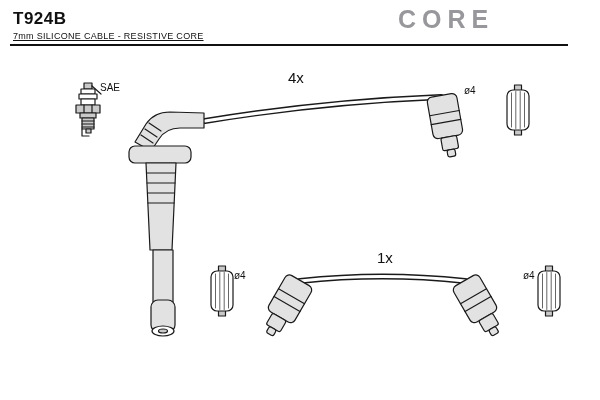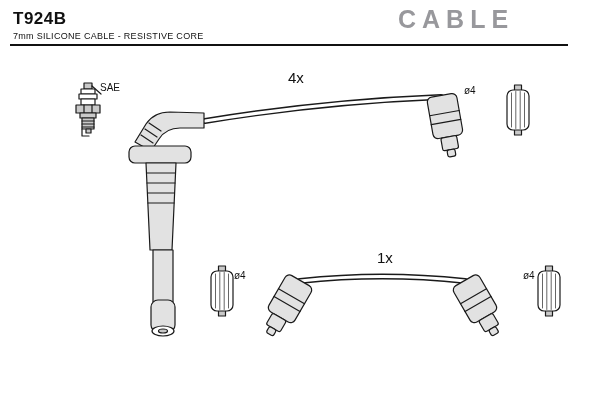--- a/index.html
+++ b/index.html
@@ -33,7 +33,7 @@
 
   <div class="part-number">T924B</div>
   <div class="subtitle">7mm SILICONE CABLE - RESISTIVE CORE</div>
-  <div class="brand">CABLE</div>
+  <div class="brand">CORE</div>
   <div class="divider"></div>
 
   <svg class="diagram" viewBox="0 0 600 400">

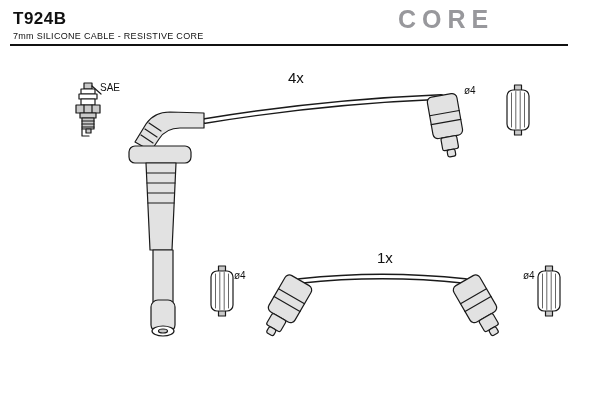--- a/index.html
+++ b/index.html
@@ -8,7 +8,7 @@
     font-family:"Liberation Sans",sans-serif;overflow:hidden;color:#111;
   }
   .part-number{position:absolute;left:13px;top:9px;font-size:17px;font-weight:bold;letter-spacing:.5px;}
-  .subtitle{position:absolute;left:13px;top:31px;font-size:9px;letter-spacing:.3px;}
+  .subtitle{position:absolute;left:13px;top:31px;font-size:9px;letter-spacing:.3px;text-decoration:underline;}
   .brand{position:absolute;left:398px;top:5px;font-size:25px;font-weight:bold;
          color:#98989c;letter-spacing:6px;}
   .divider{position:absolute;left:10px;width:580px;top:44px;border-top:2px solid #111;height:0;}

